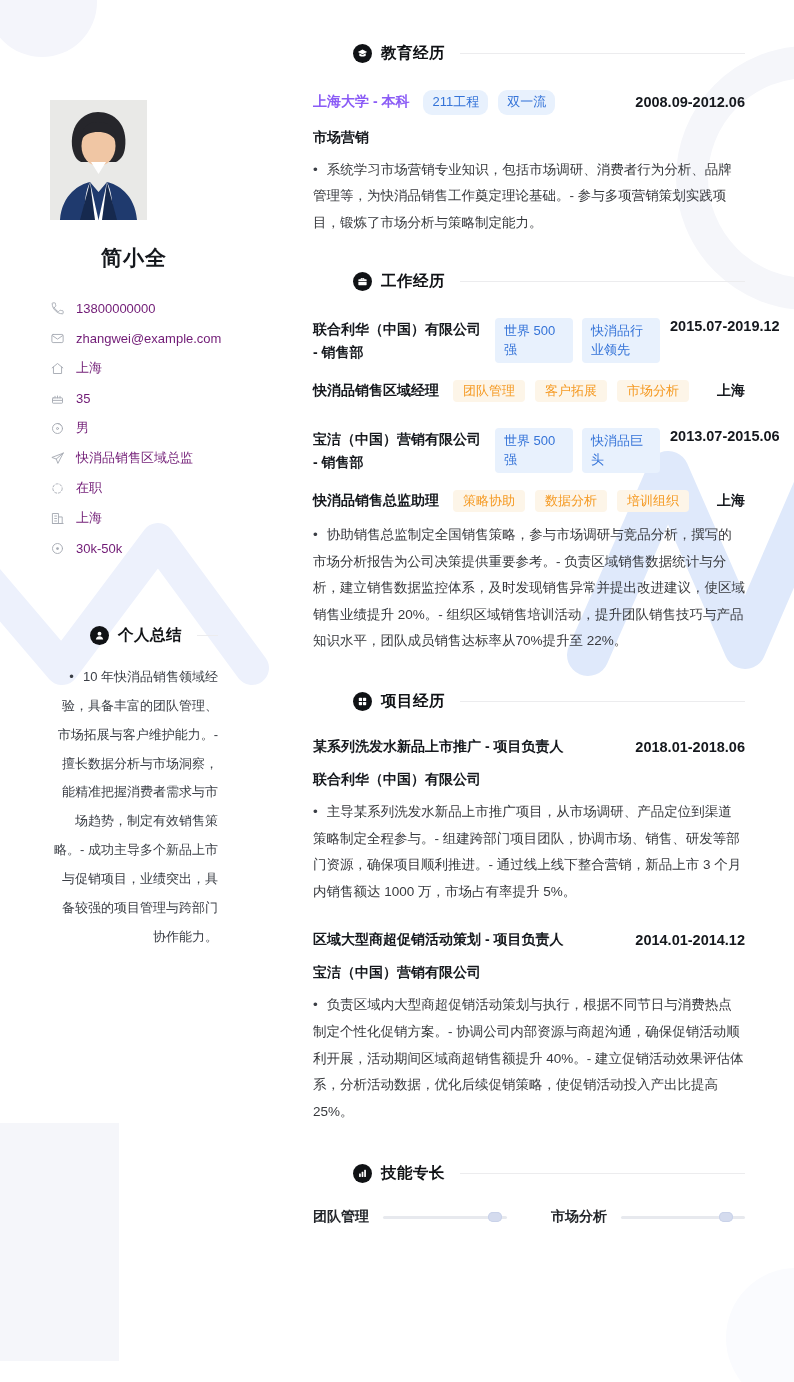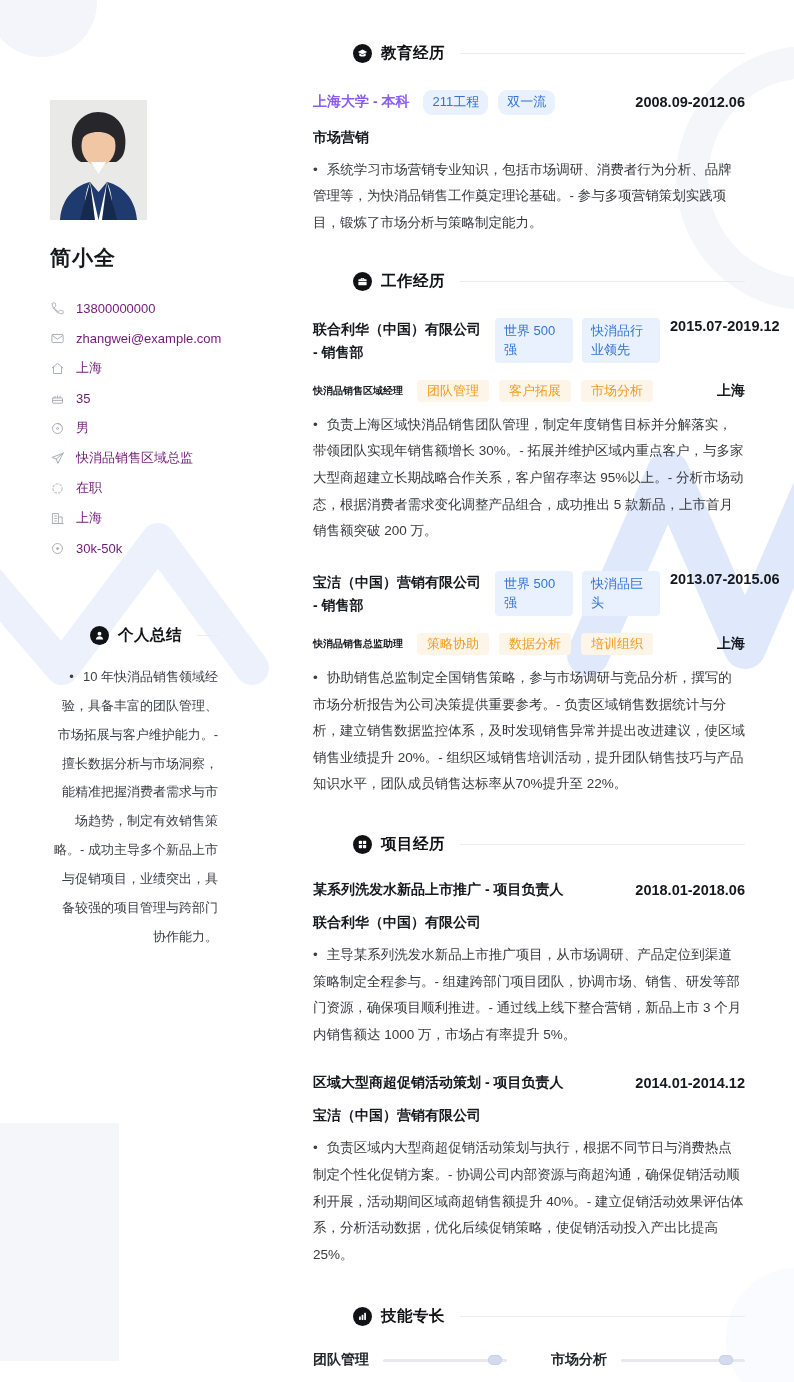--- a/index.html
+++ b/index.html
@@ -16,7 +16,7 @@
   
   .sidebar { width:168px; flex:none; padding-top:100px; }
   .photo { width:97px; height:120px; display:block; }
-  .name { margin-top:24px; font-size:21px; font-weight:bold; color:#15181d; letter-spacing:1px; }
+  .name { margin-top:24px; font-size:21px; font-weight:bold; color:#15181d; letter-spacing:1px;text-align:center; }
   .contacts { margin-top:21px; }
   .contact-row { display:flex; align-items:center; gap:11px; height:30px; }
   .contact-row svg { width:15px; height:15px; flex:none; stroke:#a6abb3; fill:none; stroke-width:1.5; stroke-linecap:round; stroke-linejoin:round; }

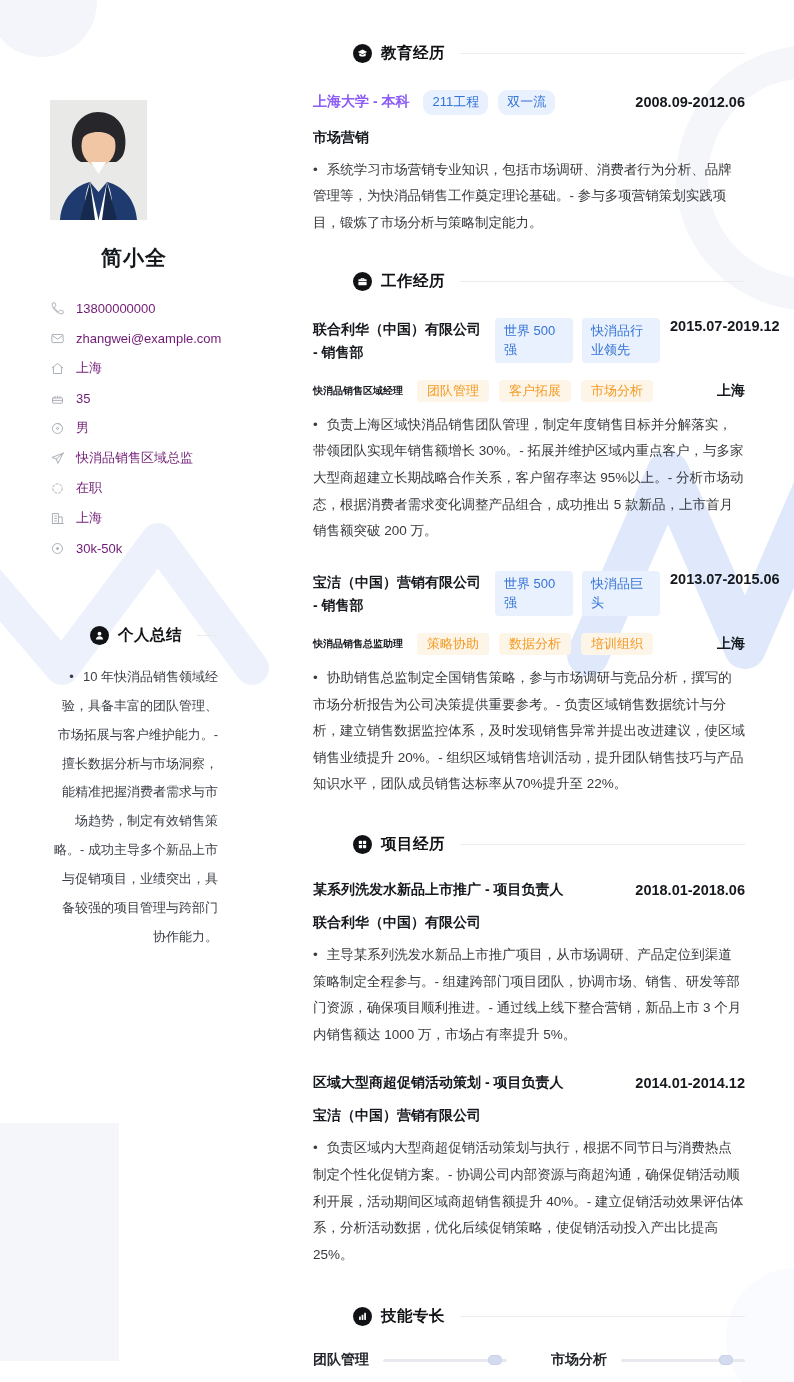--- a/index.html
+++ b/index.html
@@ -53,7 +53,7 @@
   .head-tags { display:flex; gap:9px; margin-left:6px; width:175px; flex:none; align-items:flex-start; }
   .head-tags .tag-blue { max-width:78px; line-height:1.5; }
   .role-row { display:flex; align-items:center; margin-top:16px; }
-  .role { font-size:10px; font-weight:bold; color:#15181d; white-space:nowrap; }
+  .role { font-size:14px; font-weight:bold; color:#15181d; white-space:nowrap; }
   .role-tags { display:flex; gap:10px; margin-left:14px; }
   .tag-orange { background:#fdf5e8; color:#f59a23; font-size:13px; border-radius:4px;
                 padding:2px 10px; white-space:nowrap; }

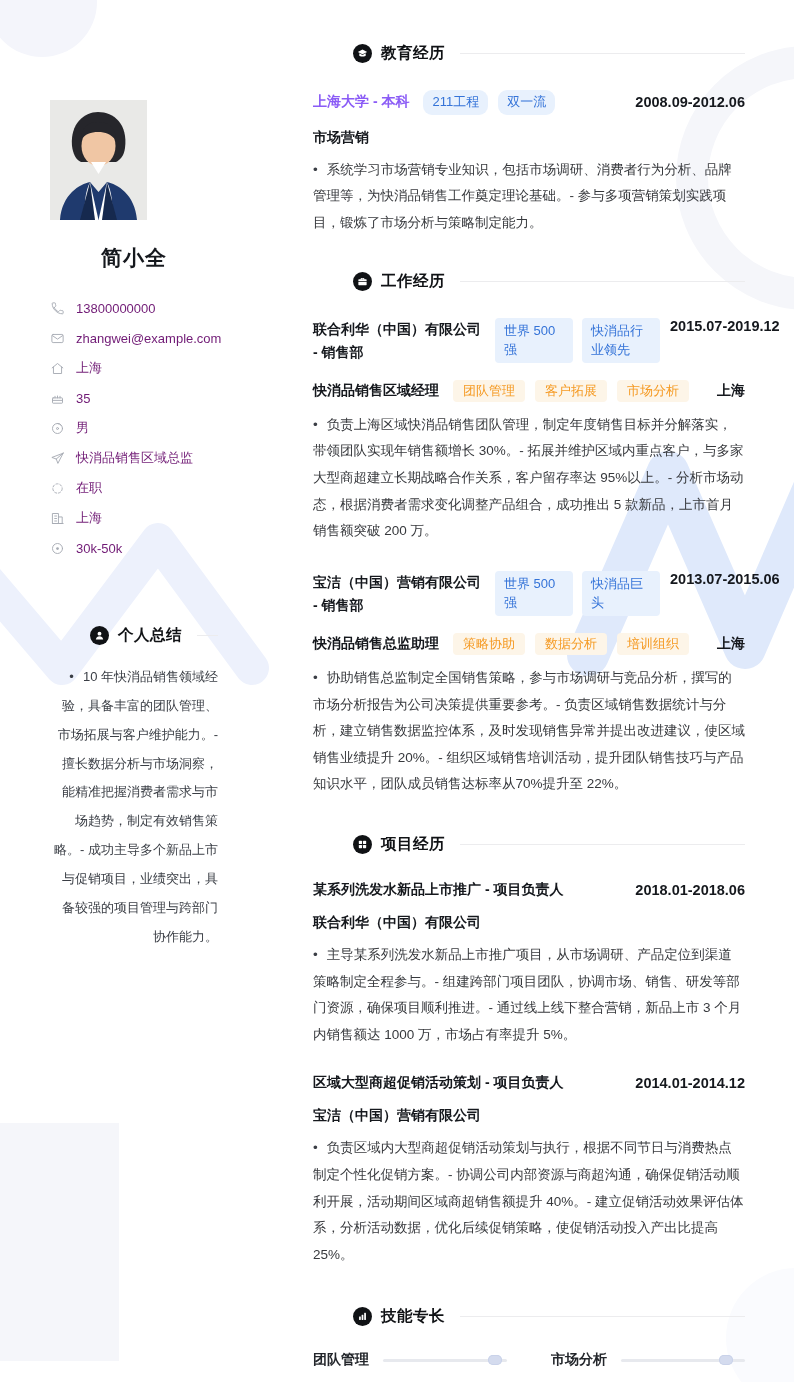--- a/index.html
+++ b/index.html
@@ -240,7 +240,6 @@
           </span>
           <span class="location">上海</span>
         </div>
-        <p class="para"><span class="bullet">•</span><span>负责上海区域快消品销售团队管理，制定年度销售目标并分解落实，带领团队实现年销售额增长 30%。- 拓展并维护区域内重点客户，与多家大型商超建立长期战略合作关系，客户留存率达 95%以上。- 分析市场动态，根据消费者需求变化调整产品组合，成功推出 5 款新品，上市首月销售额突破 200 万。</span></p>
       </div>
 
       <div>

